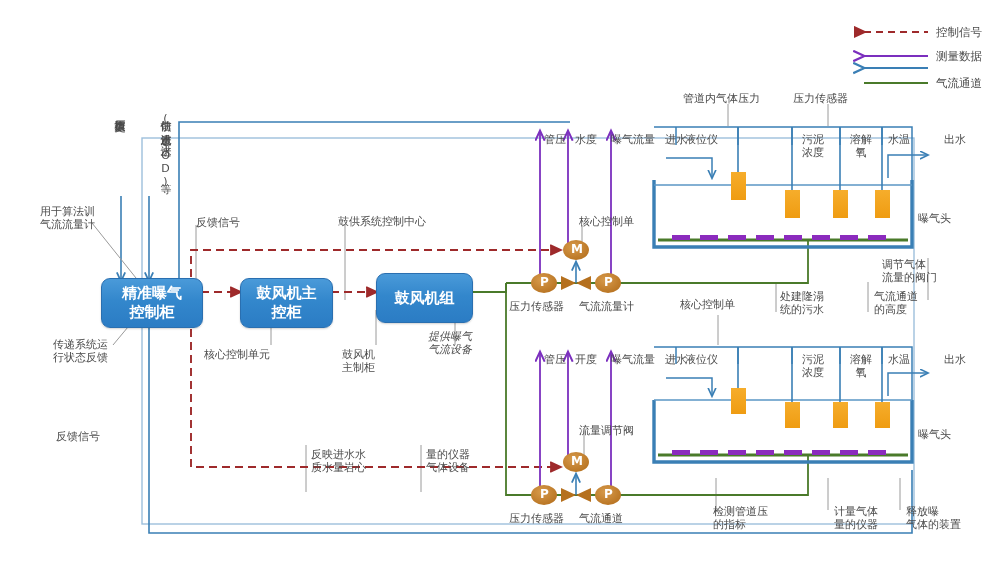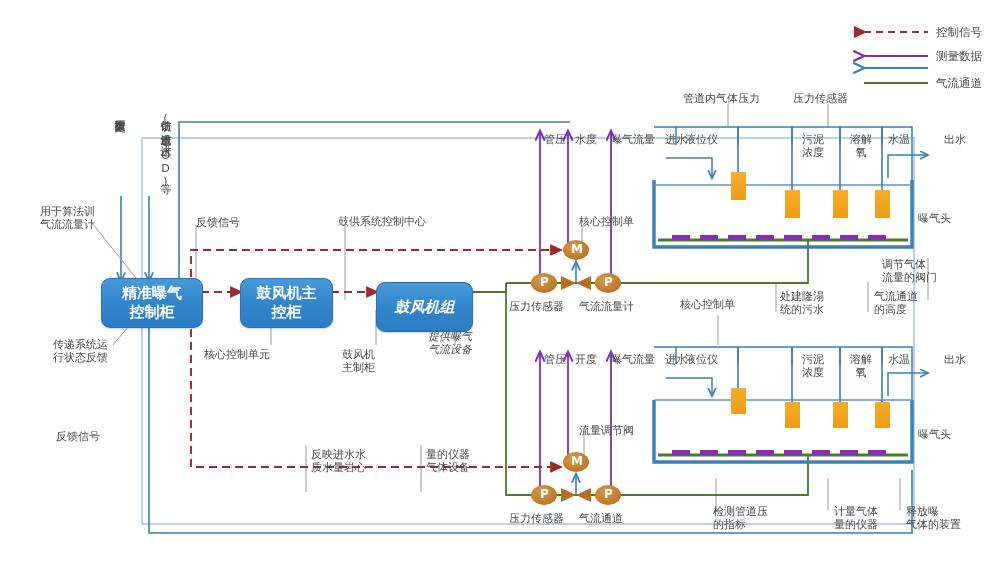--- a/index.html
+++ b/index.html
@@ -227,7 +227,7 @@
   <span style="white-space:pre-line;">鼓风机主
 控柜</span>
 </div>
-<div class="box" style="left:348px;top:282px;width:95px;height:48px;font-style:italic;">
+<div class="box" style="left:348px;top:273px;width:95px;height:48px;">
   <span style="white-space:pre-line;">鼓风机组</span>
 </div>
 

